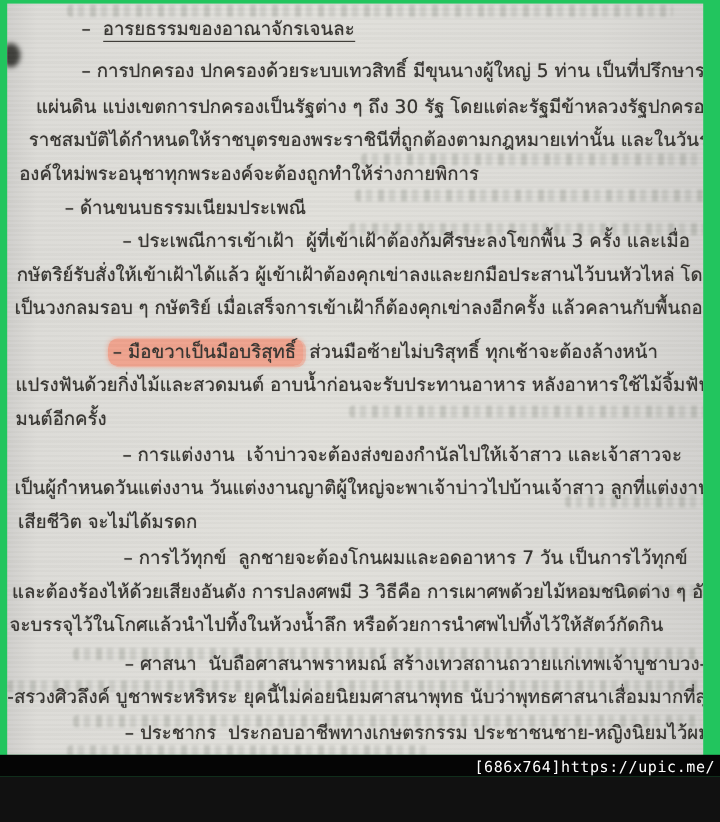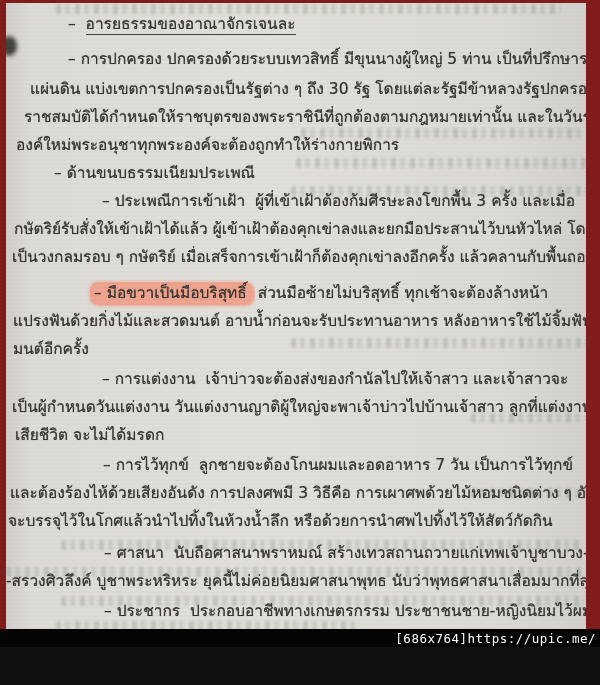--- a/index.html
+++ b/index.html
@@ -4,7 +4,7 @@
 <title>Scanned Thai Document</title>
 <style>
   html,body{margin:0;padding:0;background:#111;}
-  .frame{position:relative;width:600px;height:647px;background:#7f1d1d;box-sizing:border-box;overflow:hidden;}
+  .frame{position:relative;width:600px;height:647px;background:#22c55e;box-sizing:border-box;overflow:hidden;}
   .page{position:absolute;left:6px;top:3px;right:14px;bottom:18px;overflow:hidden;
         background:linear-gradient(90deg,#cfcecb 0px,#dcdbd7 25px,#e0dfda 45%,#dbdad6 85%,#d1d0cd 100%);}
   .page::after{content:"";position:absolute;inset:0;pointer-events:none;

